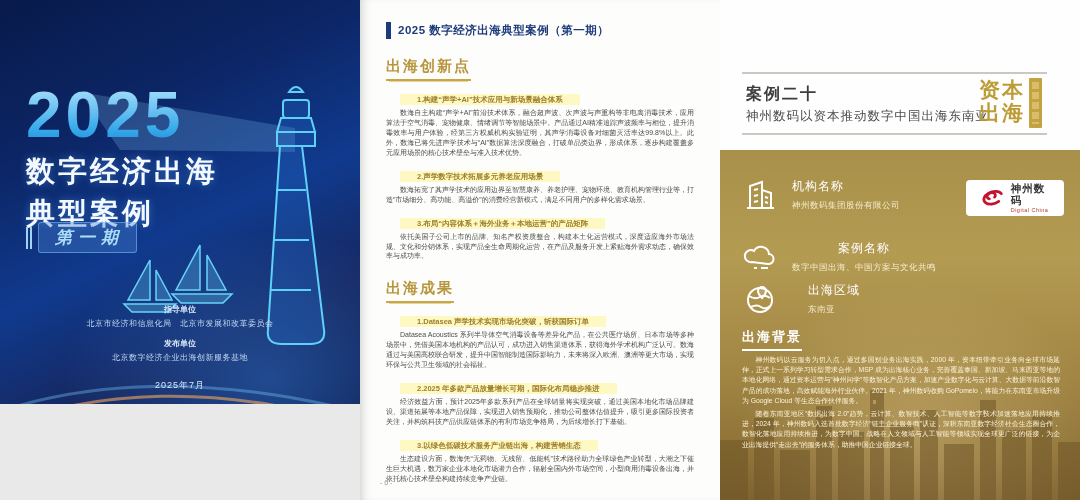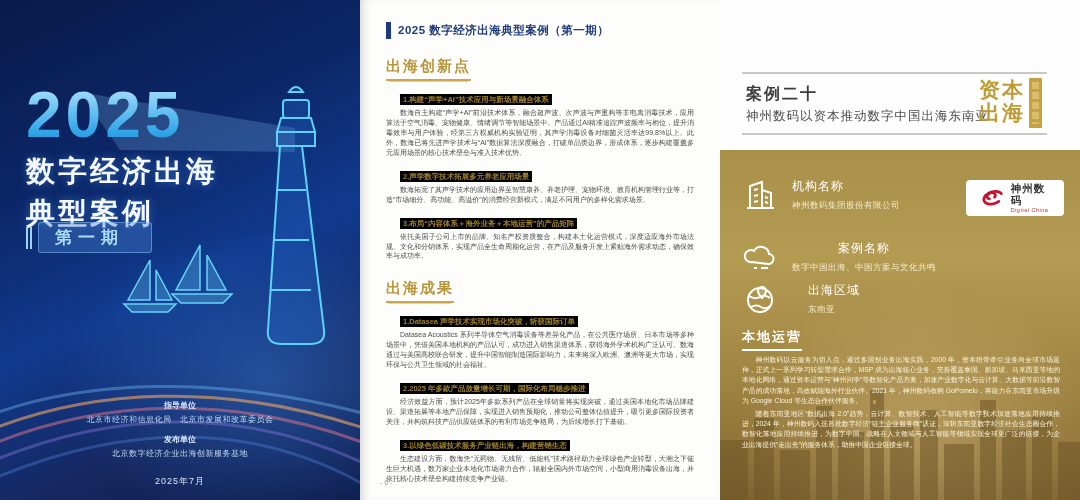--- a/index.html
+++ b/index.html
@@ -6,7 +6,7 @@
     font-family:"Liberation Sans","DejaVu Sans",sans-serif;background:#e9e9e9;}
   .spread{display:flex;width:1080px;height:500px;}
   
-  .cover{position:relative;width:360px;height:500px;flex:0 0 360px;overflow:hidden;
+  .cover{position:relative;width:360px;height:404px;flex:0 0 360px;overflow:hidden;
     background:linear-gradient(155deg,#081a4a 0%,#0c2666 30%,#103a8e 55%,#16275f 78%,#0d1b4a 100%);}
   .cover .glow{position:absolute;width:420px;height:300px;left:60px;top:230px;
     background:radial-gradient(ellipse at center,rgba(60,150,255,.35),rgba(10,30,90,0) 70%);}

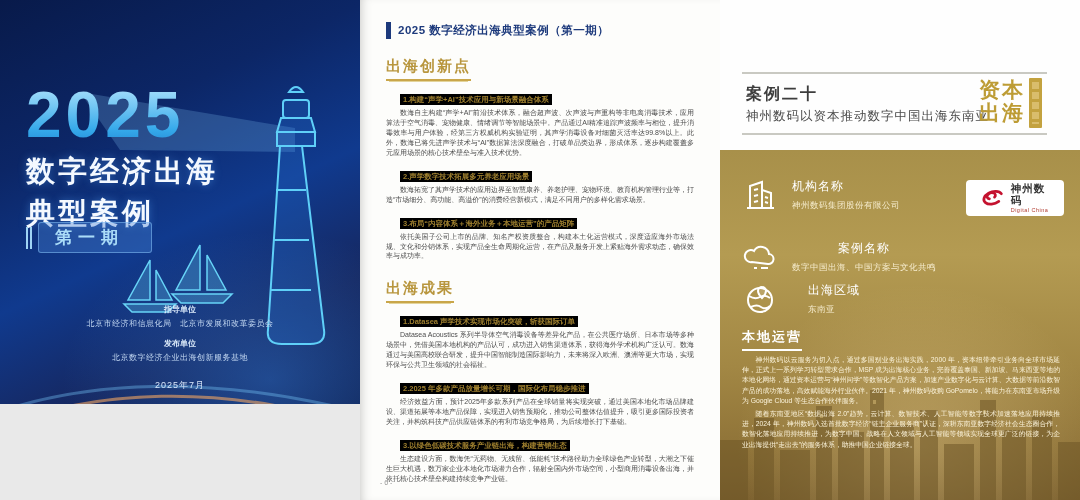--- a/index.html
+++ b/index.html
@@ -35,7 +35,7 @@
     margin-top:18px;padding-bottom:3px;border-bottom:2px solid #c9a64a;
     box-shadow:0 4px 0 -3px #e3d49a;}
   .sub-h{margin:7px 0 2px 14px;}
-  .sub-h span{background:#000000;color:#9e7f2e;font-weight:bold;font-size:7.5px;padding:1px 3px;line-height:1.5;}
+  .sub-h span{background:#fef9c3;color:#9e7f2e;font-weight:bold;font-size:7.5px;padding:1px 17px;line-height:1.5;}
   .body-p{font-size:7px;color:#4c4c4c;line-height:1.42;text-align:justify;text-indent:2em;margin:1px 0 0;}
   .page-num{position:absolute;left:20px;bottom:14px;font-size:7px;color:#9a9a9a;}
   

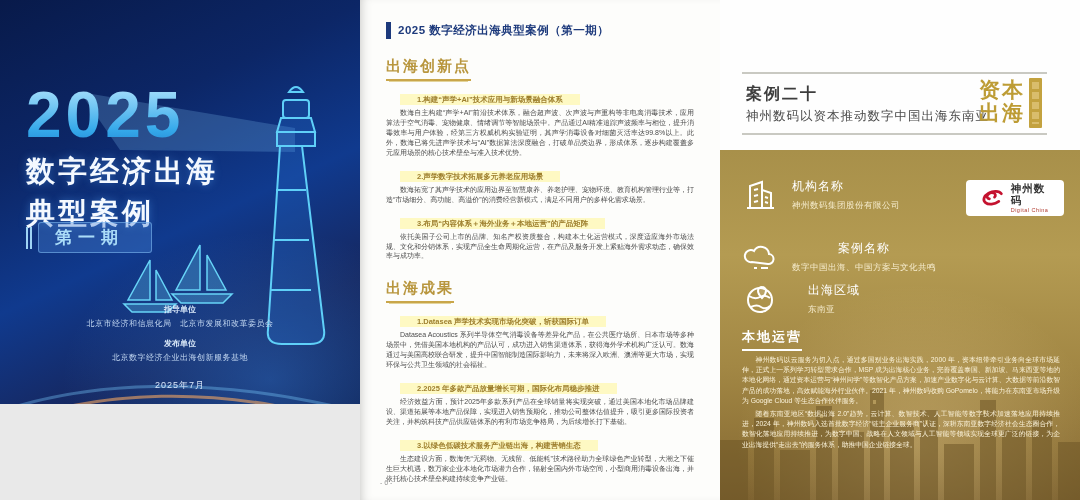--- a/index.html
+++ b/index.html
@@ -20,7 +20,7 @@
   .issue-bars{width:7px;height:22px;margin-right:5px;
     background:linear-gradient(90deg,#9fd4f5 0 2px,transparent 2px 4px,#9fd4f5 4px 6px,transparent 6px);}
   .issue-chip{background:rgba(70,130,210,.38);border:1px solid rgba(140,200,250,.5);
-    color:#aadcf8;font-size:17px;font-weight:bold;letter-spacing:6px;padding:3px 27px 3px 16px;border-radius:3px;}
+    color:#aadcf8;font-size:17px;font-weight:bold;letter-spacing:6px;padding:3px 12px 3px 16px;border-radius:3px;font-style:italic;}
   .cover-footer{position:absolute;left:0;bottom:0;width:100%;text-align:center;color:#cfe2f8;}
   .cover-footer .lbl{font-size:8px;font-weight:bold;color:#dcebfb;margin-top:9px;}
   .cover-footer .orgs{font-size:8px;color:#c3d8f2;margin-top:3px;letter-spacing:.5px;}

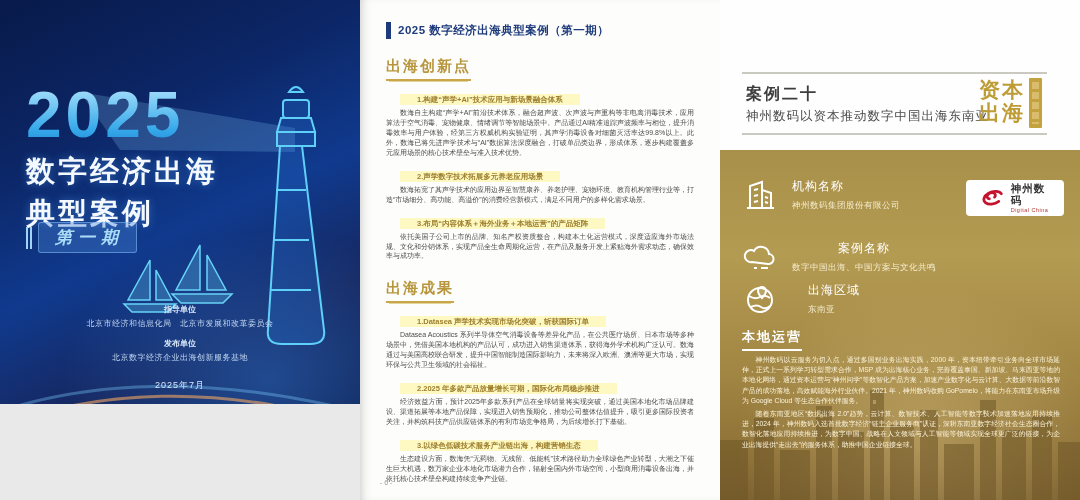--- a/index.html
+++ b/index.html
@@ -270,7 +270,7 @@
         </div>
       </div>
 
-      <div class="bg-h3">本地运营</div>
+      <div class="bg-h3">出海背景</div>
       <div class="bg-text">
         <p>神州数码以云服务为切入点，通过多国别业务出海实践，2000 年，资本纽带牵引业务向全球市场延伸，正式上一系列学习转型需求合作，MSP 成为出海核心业务，完善覆盖泰国、新加坡、马来西亚等地的本地化网络，通过资本运营与“神州问学”等数智化产品方案，加速产业数字化与云计算、大数据等前沿数智产品的成功落地，高效赋能海外行业伙伴。2021 年，神州数码收购 GoPomelo，将能力在东南亚市场升级为 Google Cloud 等生态合作伙伴服务。</p>
         <p>随着东南亚地区“数据出海 2.0”趋势，云计算、数智技术、人工智能等数字技术加速落地应用持续推进，2024 年，神州数码入选首批数字经济“链主企业服务商”认证，深耕东南亚数字经济社会生态圈合作，数智化落地应用持续推进，为数字中国、战略在人文领域与人工智能等领域实现全球更广泛的链接，为企业出海提供“走出去”的服务体系，助推中国企业链接全球。</p>

